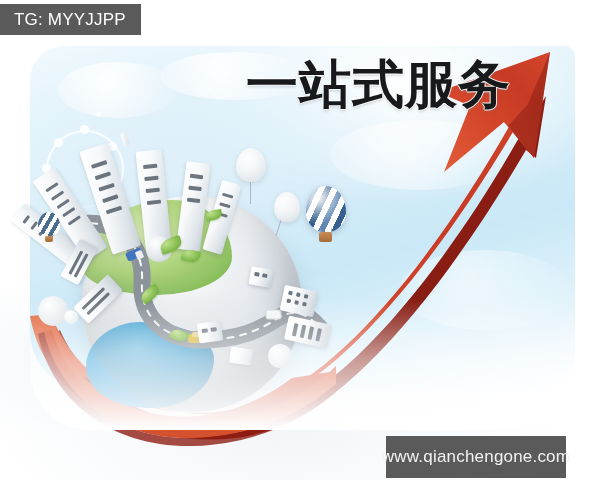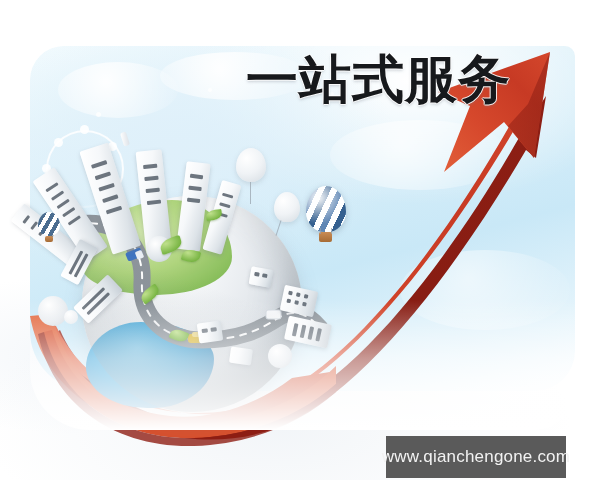--- a/index.html
+++ b/index.html
@@ -442,6 +442,9 @@
 
   <div id="headline">一站式服务</div>
 
+  <div class="badge" id="tg-badge">
+    <span>TG: MYYJJPP</span>
+  </div>
 
   <div class="badge" id="url-badge">
     <span>www.qianchengone.com</span>

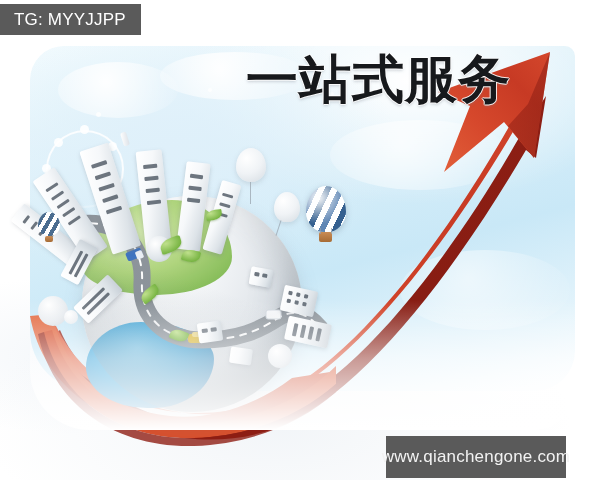--- a/index.html
+++ b/index.html
@@ -229,7 +229,7 @@
     left: 246px;
     top: 58px;
     width: 290px;
-    font-family: Liberation Mono, monospace;
+    font-family: Liberation Sans, sans-serif;
     font-size: 52px;
     font-weight: bold;
     line-height: 1;

